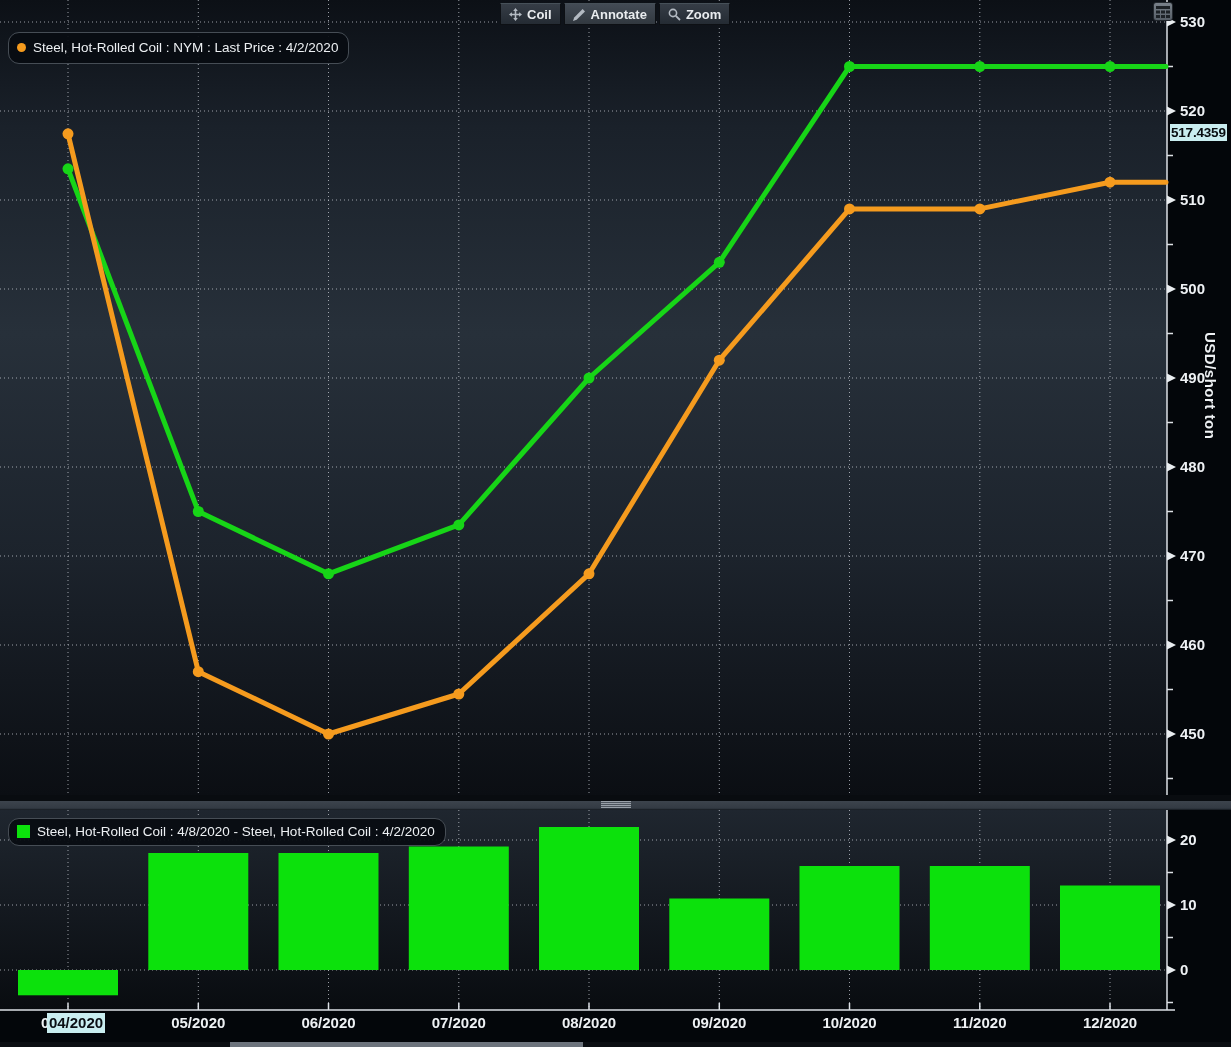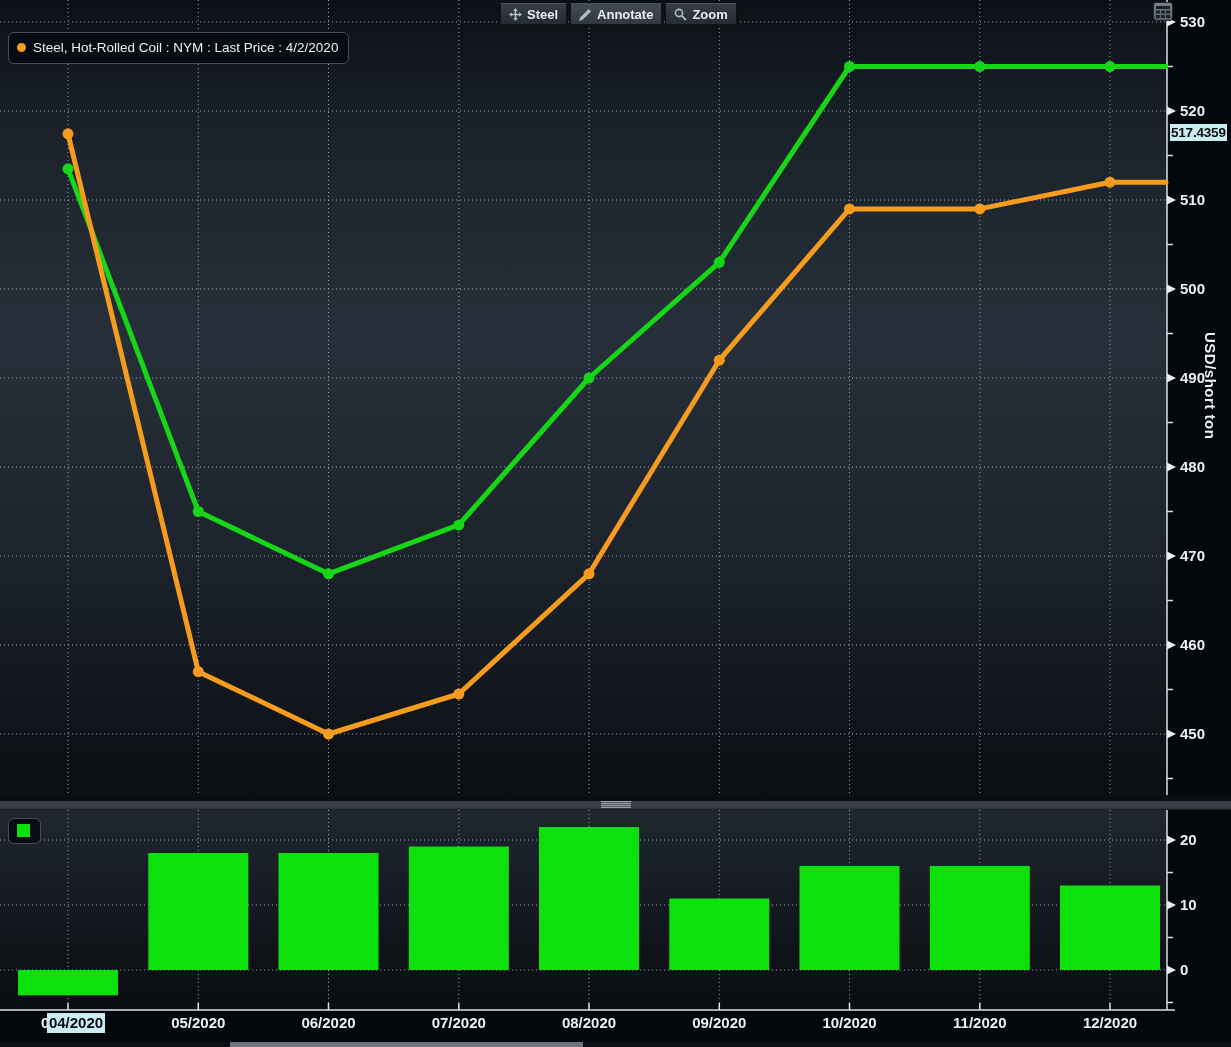--- a/index.html
+++ b/index.html
@@ -197,7 +197,7 @@
       <svg width="13" height="13" viewBox="0 0 13 13">
         <path d="M6.5 0 L8.8 2.9 H7.3 V5.7 H10.1 V4.2 L13 6.5 L10.1 8.8 V7.3 H7.3 V10.1 H8.8 L6.5 13 L4.2 10.1 H5.7 V7.3 H2.9 V8.8 L0 6.5 L2.9 4.2 V5.7 H5.7 V2.9 H4.2 Z" fill="#b3bac2"></path>
       </svg>
-      <span>Steel</span>
+      <span>Coil</span>
     </button>
     <button class="tbtn lt">
       <svg width="13" height="13" viewBox="0 0 13 13">

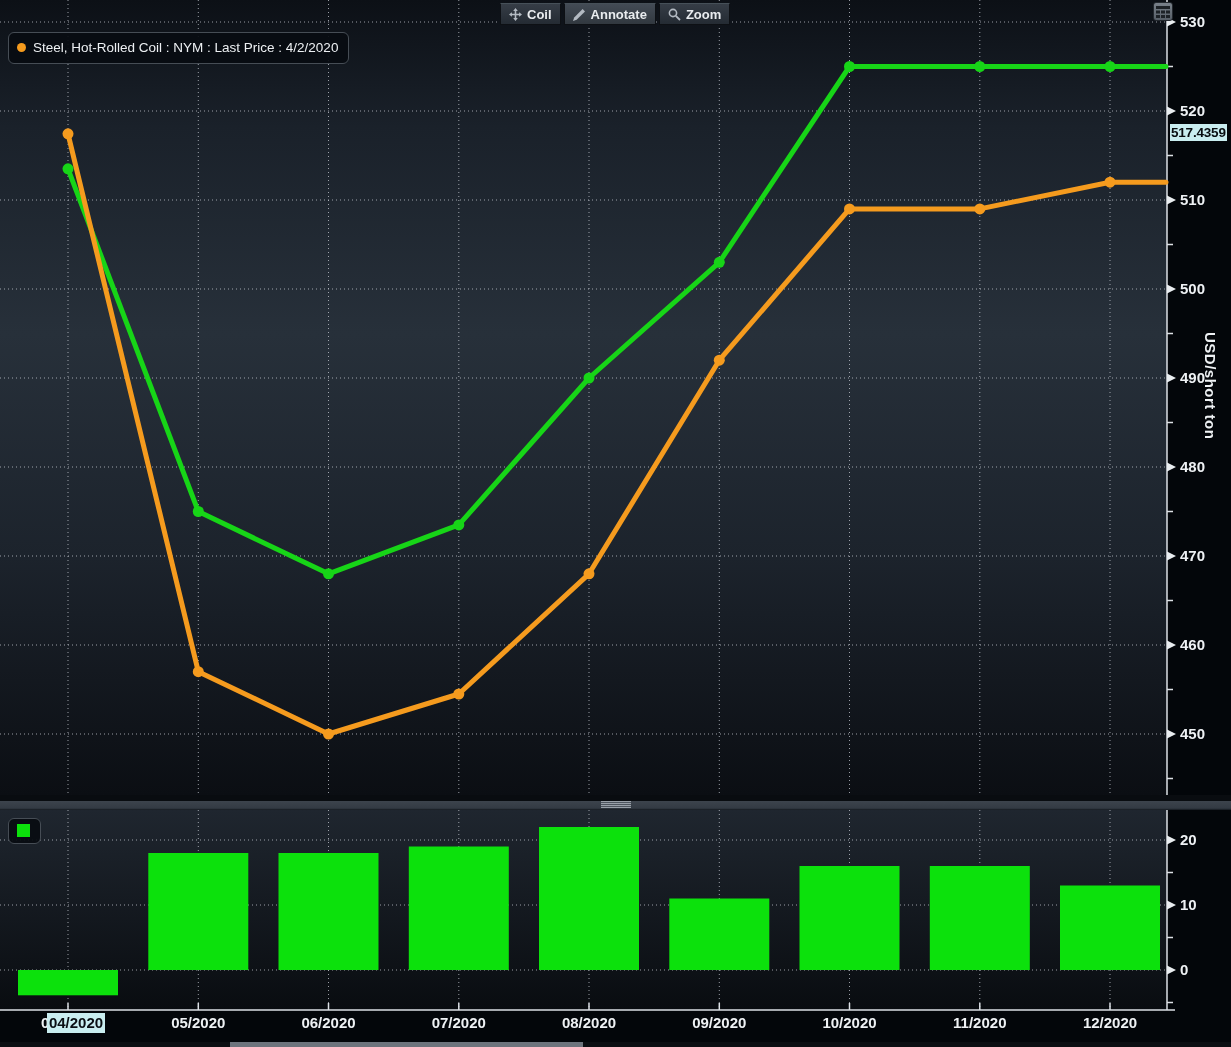--- a/index.html
+++ b/index.html
@@ -16,7 +16,7 @@
   .toolbar{position:absolute;top:3px;left:500px;display:flex;gap:3px;z-index:6}
   .tbtn{display:flex;align-items:center;gap:5px;height:22px;background:linear-gradient(#363d46,#242b33);border:1px solid #0d1014;border-top-color:#465058;color:#e9ecef;font-family:"Liberation Sans",sans-serif;font-size:13px;font-weight:700;padding:0 8px;cursor:pointer}
   .tbtn.lt{background:linear-gradient(#434b55,#31383f)}
-  .legend{position:absolute;background:rgba(8,12,17,.93);border:1px solid #464d55;border-radius:6px;color:#edf0f3;font-size:13.5px;z-index:5}
+  .legend{position:absolute;background:rgba(8,12,17,.93);border:1px solid #464d55;border-radius:11px;color:#edf0f3;font-size:13.5px;z-index:5}
   .legend.main{left:8px;top:32px;padding:4px 10px 5px 8px}
   .lrow{display:flex;align-items:center;gap:7px;line-height:21px;white-space:nowrap}
   .dot{width:9px;height:9px;border-radius:50%;flex:none}

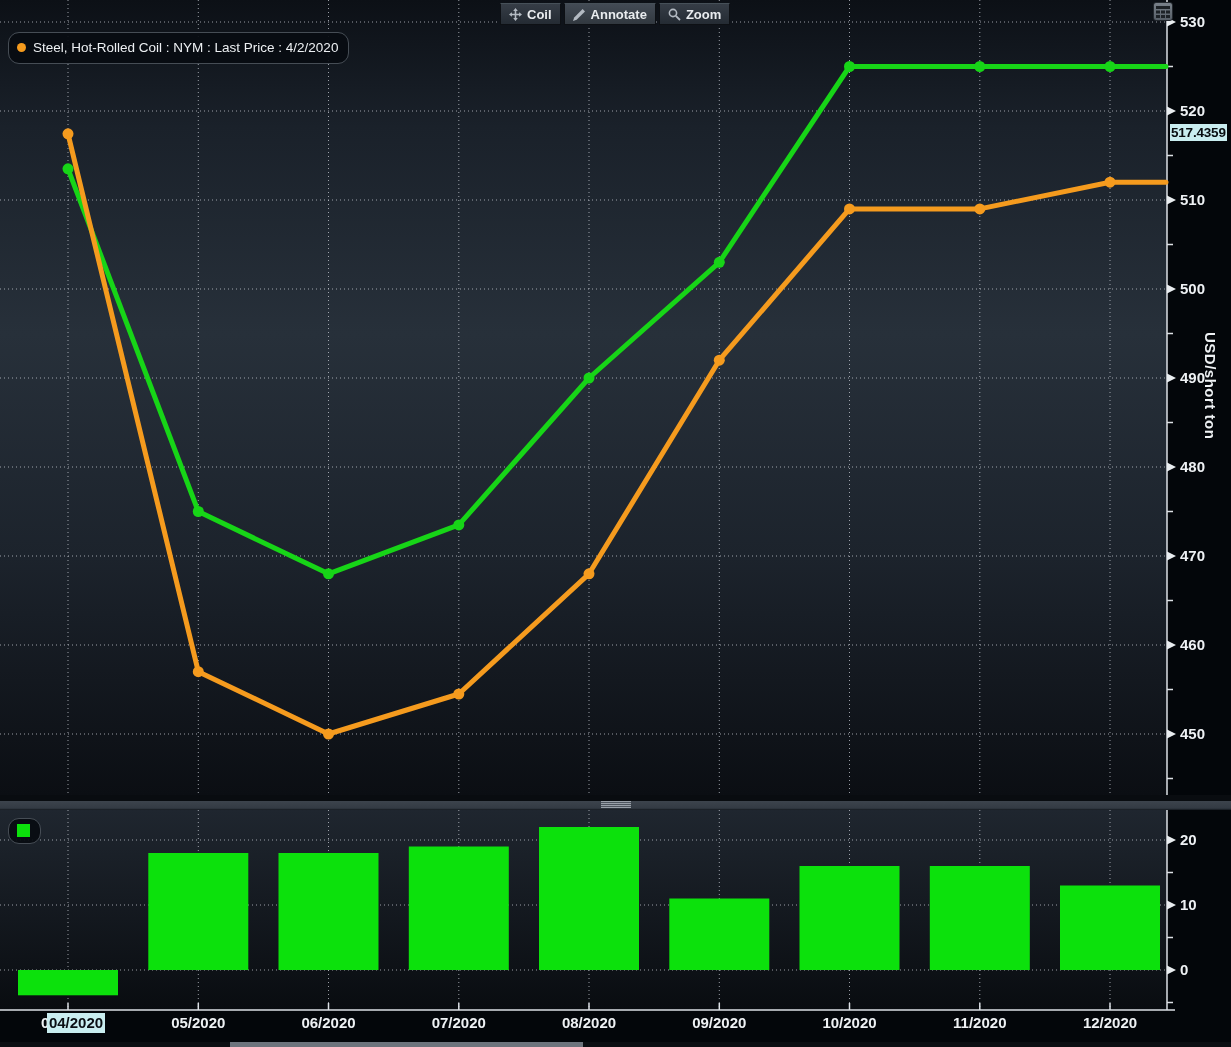--- a/index.html
+++ b/index.html
@@ -243,6 +243,7 @@
 
   <div class="legend bottom">
     <span class="sq" style="background: rgb(12, 225, 12);"></span>
+    <span>Steel, Hot-Rolled Coil : 4/8/2020 - Steel, Hot-Rolled Coil : 4/2/2020</span>
   </div>
 
   <div class="scroll-track">

